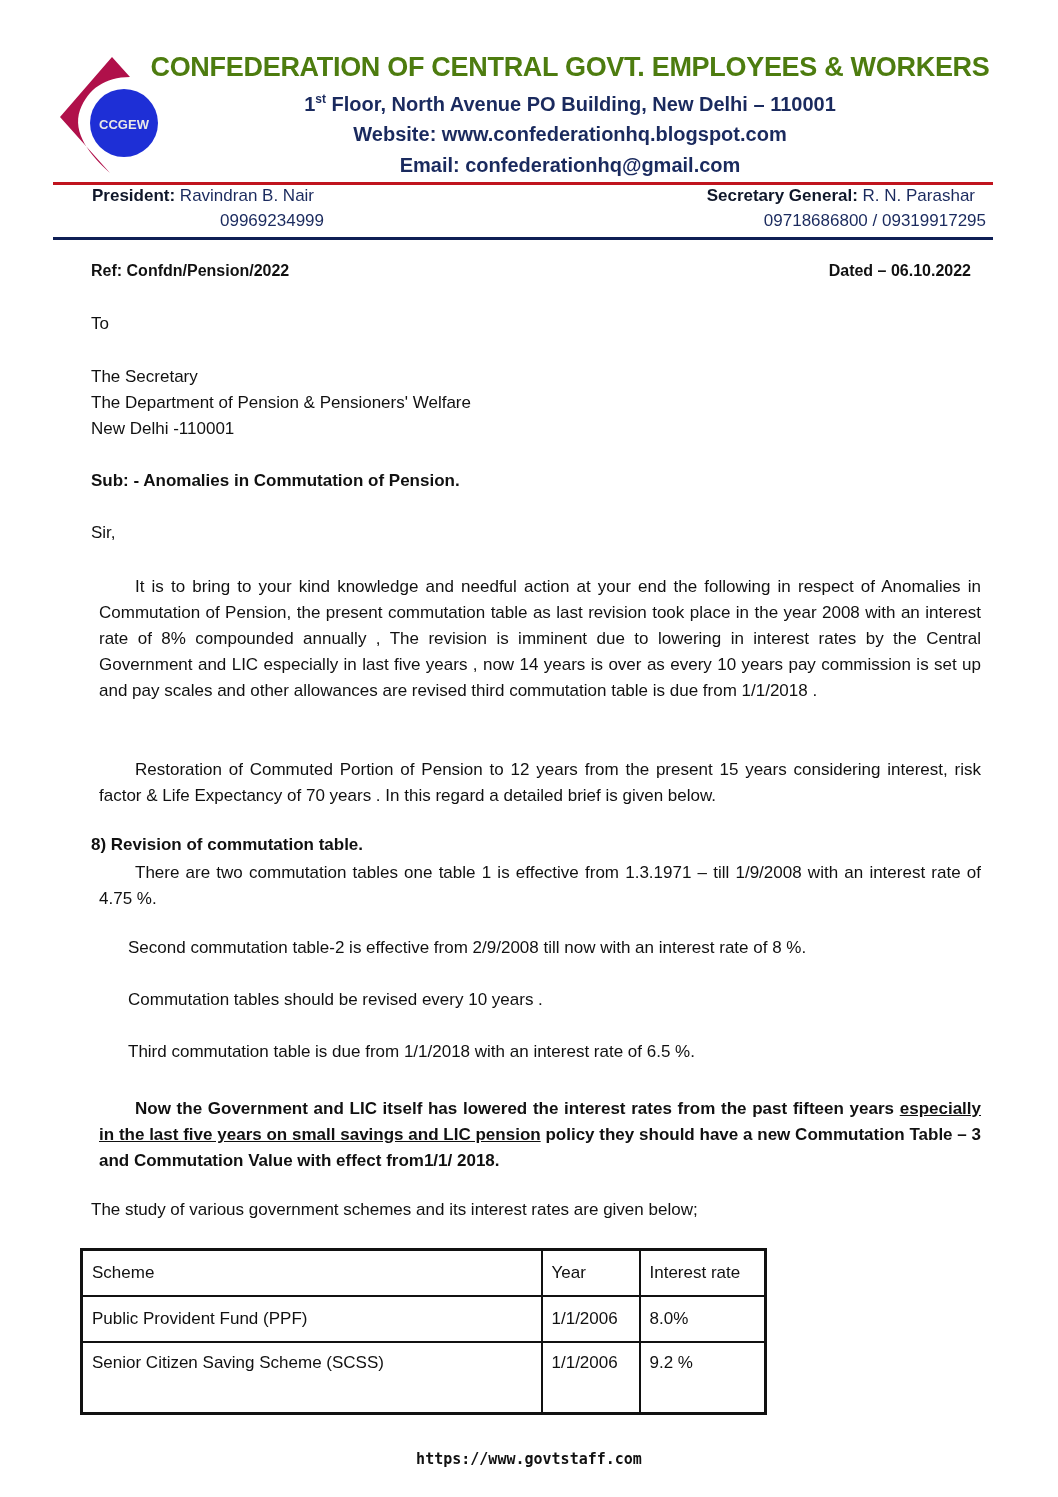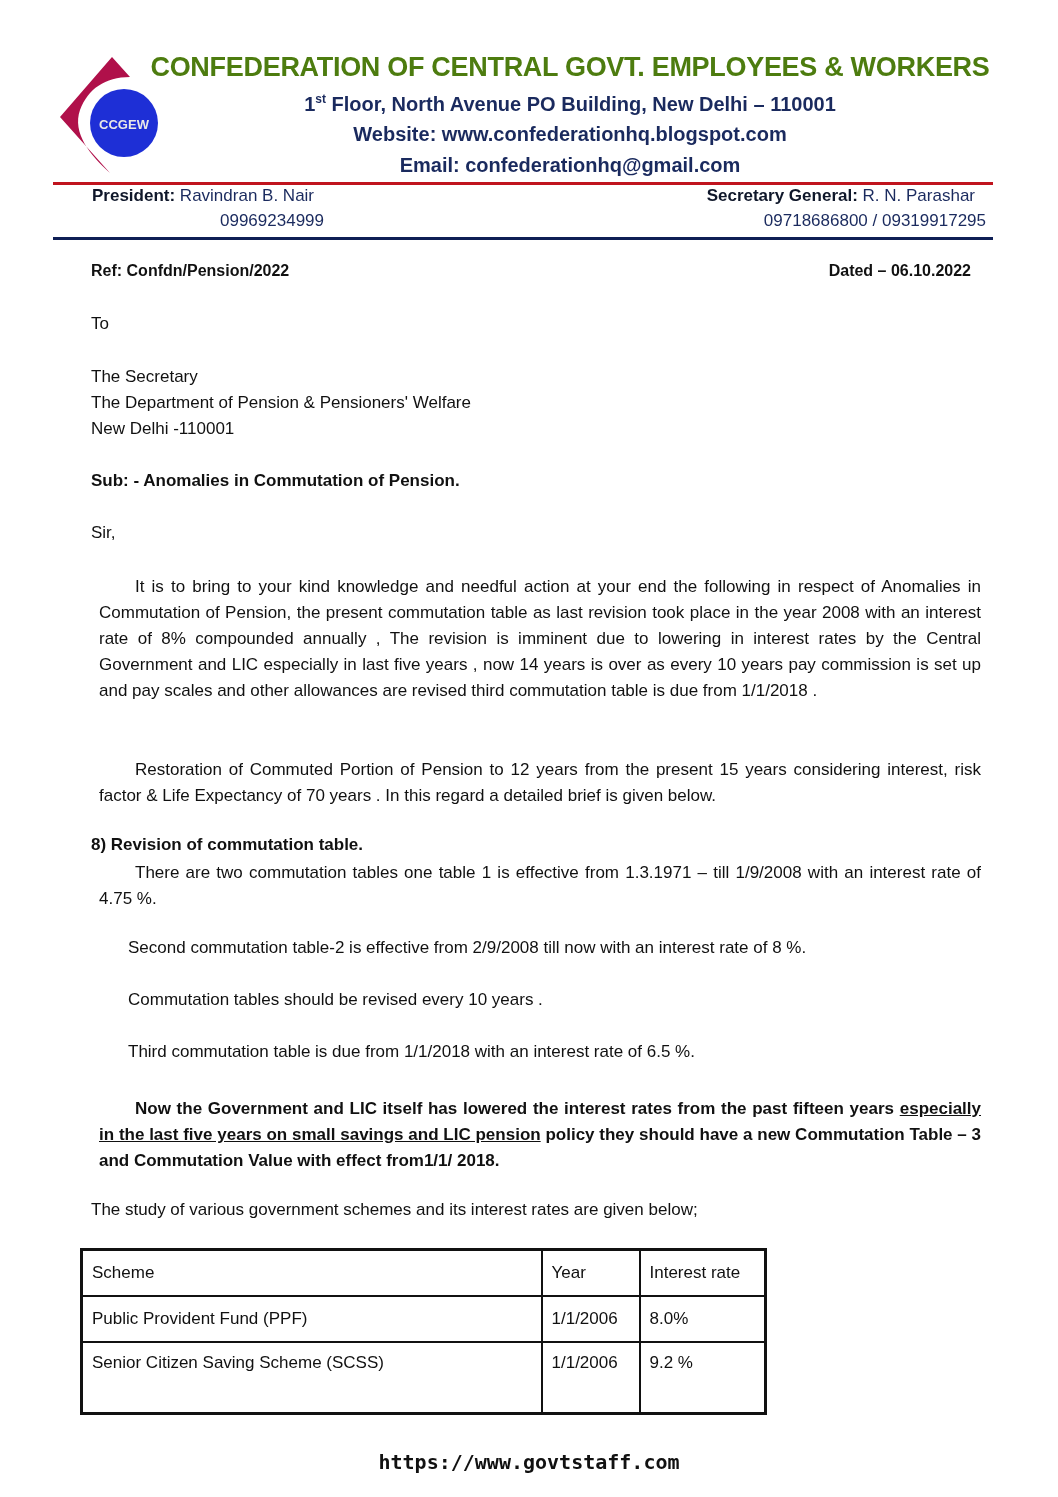--- a/index.html
+++ b/index.html
@@ -46,7 +46,7 @@
   .c1 { width: 460px; } .c2 { width: 98px; } .c3 { width: 126px; }
 
   .footer { position: absolute; left: 0; width: 1058px; top: 1450px; text-align: center;
-    font-family: "DejaVu Sans Mono", monospace; font-weight: bold; font-size: 20px; color: #111; }
+    font-family: "DejaVu Sans Mono", monospace; font-weight: bold; font-size: 15px; color: #111; }
 </style>
 </head>
 <body>

